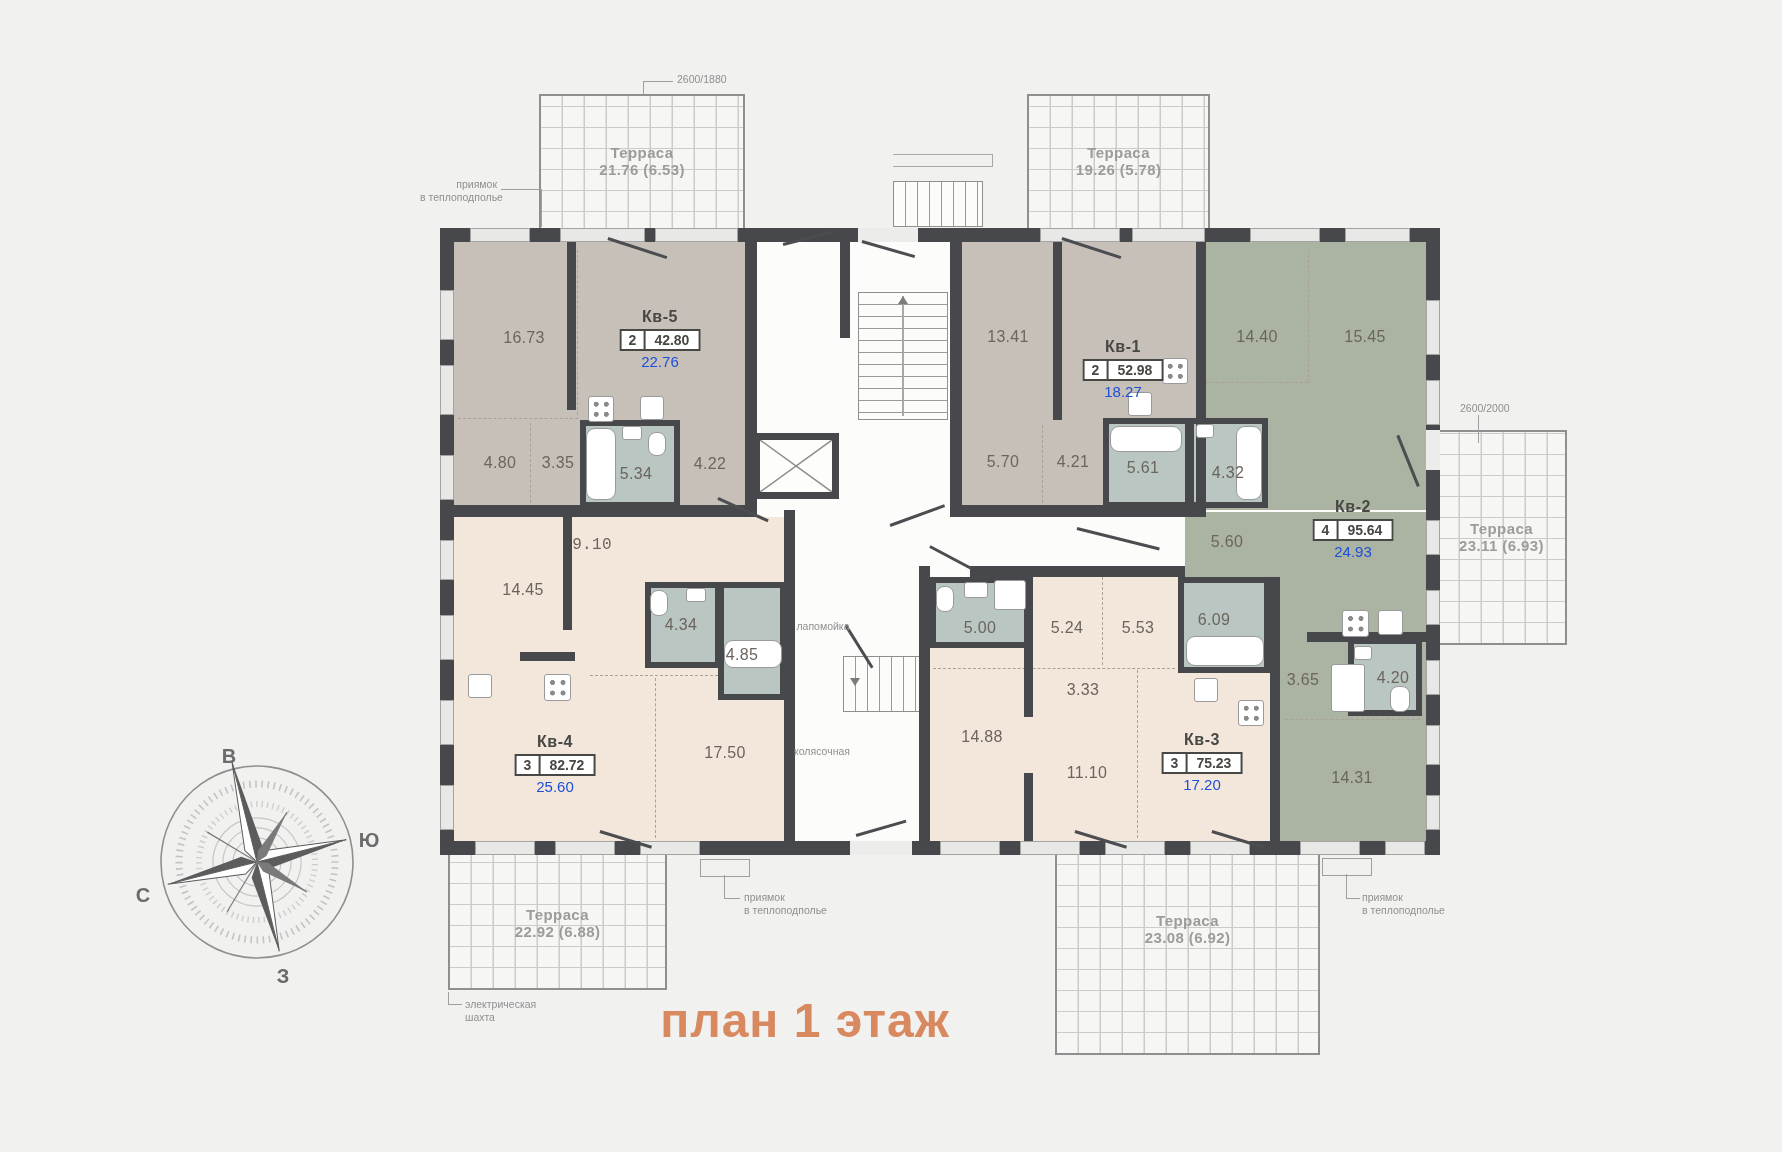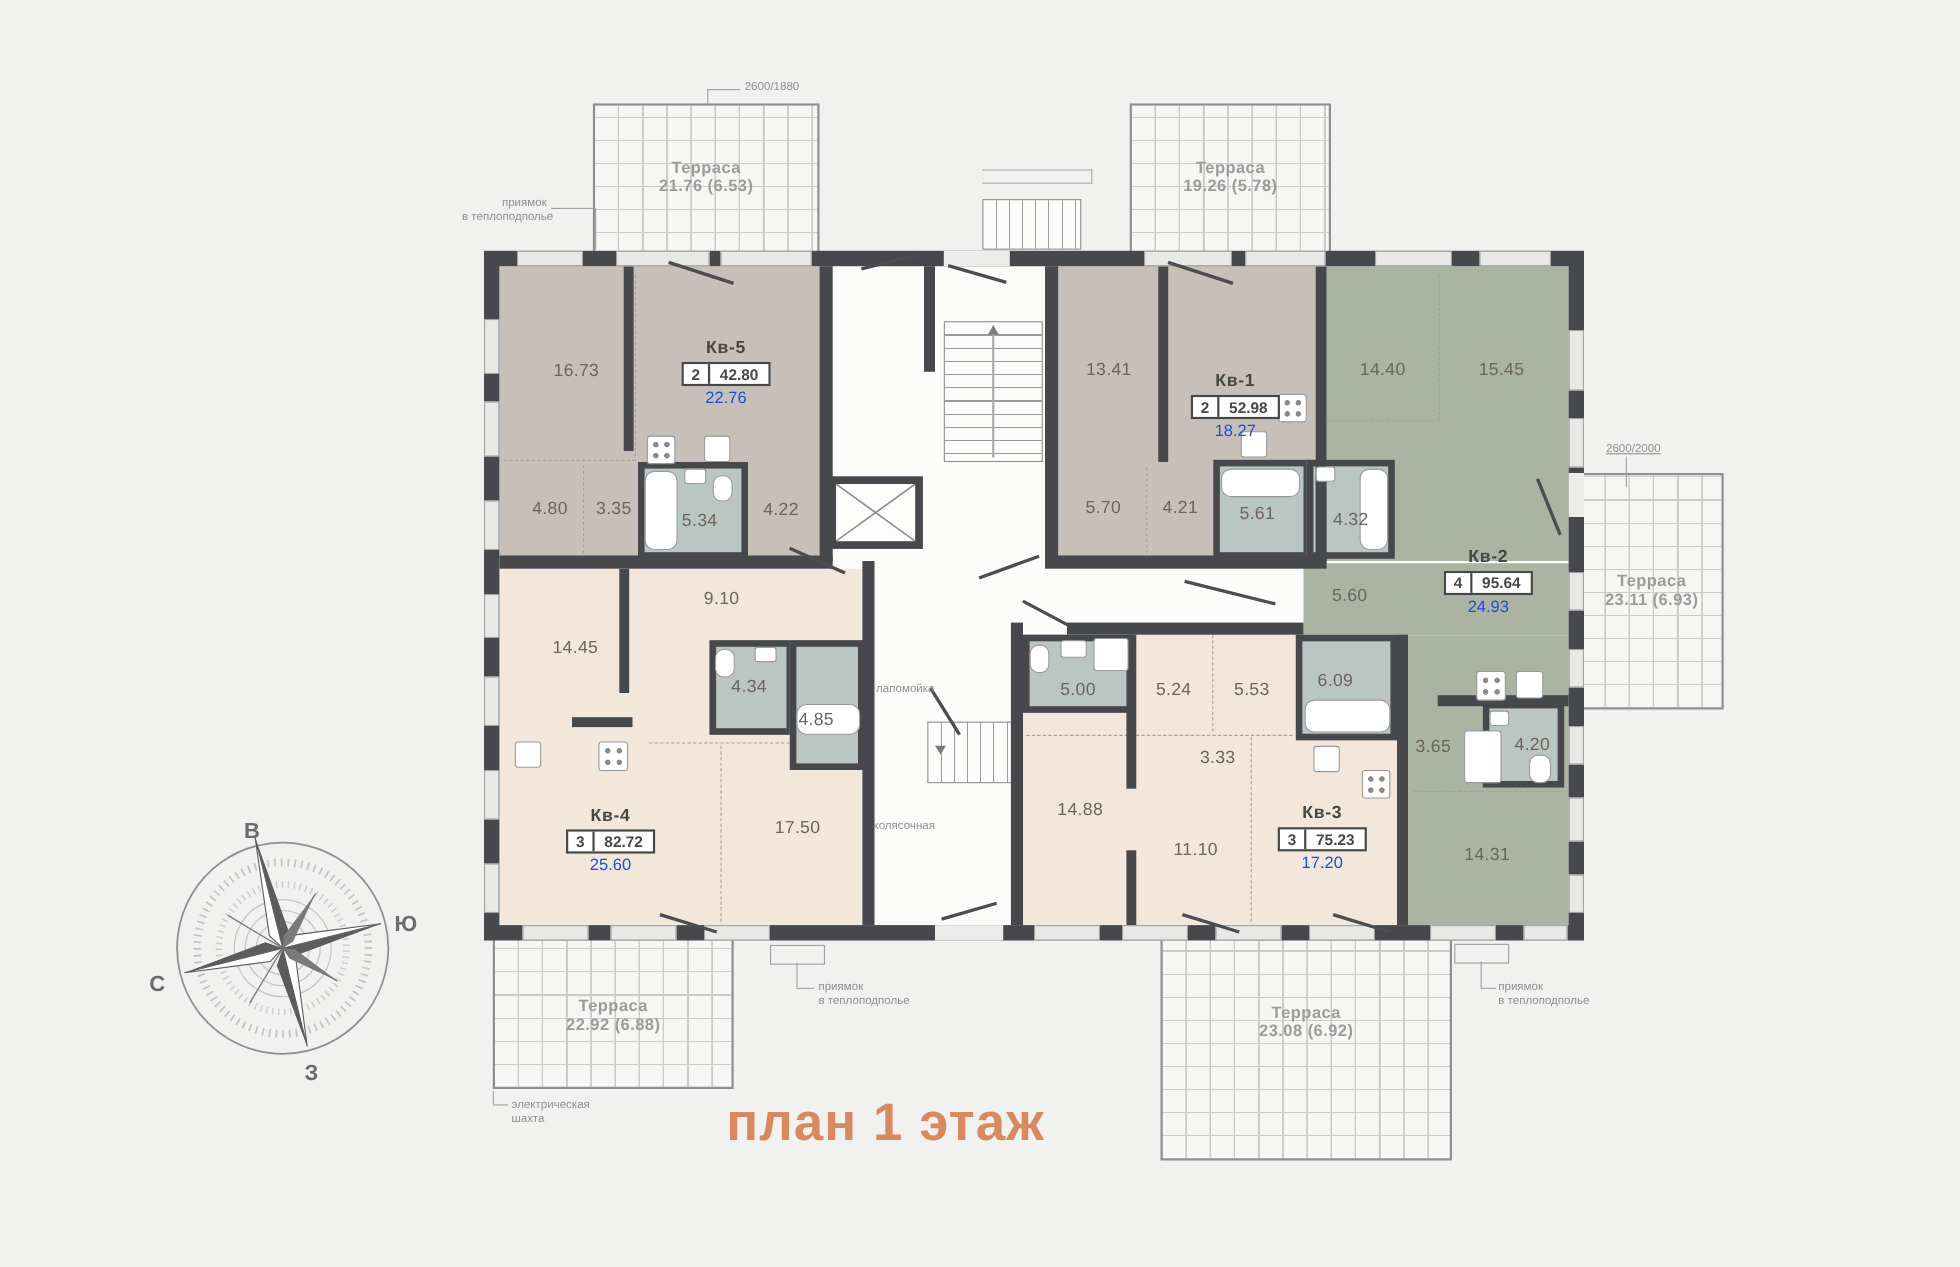--- a/index.html
+++ b/index.html
@@ -385,7 +385,7 @@
   <div class="dim" style="left:677px;top:73px;">2600/1880</div>
   <div class="lead" style="left:643px;top:81px;width:30px;height:1px;"></div>
   <div class="lead" style="left:643px;top:81px;width:1px;height:13px;"></div>
-  <div class="dim" style="left:1460px;top:402px;text-decoration:underline;">2600/2000</div>
+  <div class="dim" style="left:1460px;top:402px;">2600/2000</div>
   <div class="lead" style="left:1478px;top:415px;width:1px;height:28px;"></div>
 
   <svg class="compass" width="260" height="260" viewBox="-130 -130 260 260">

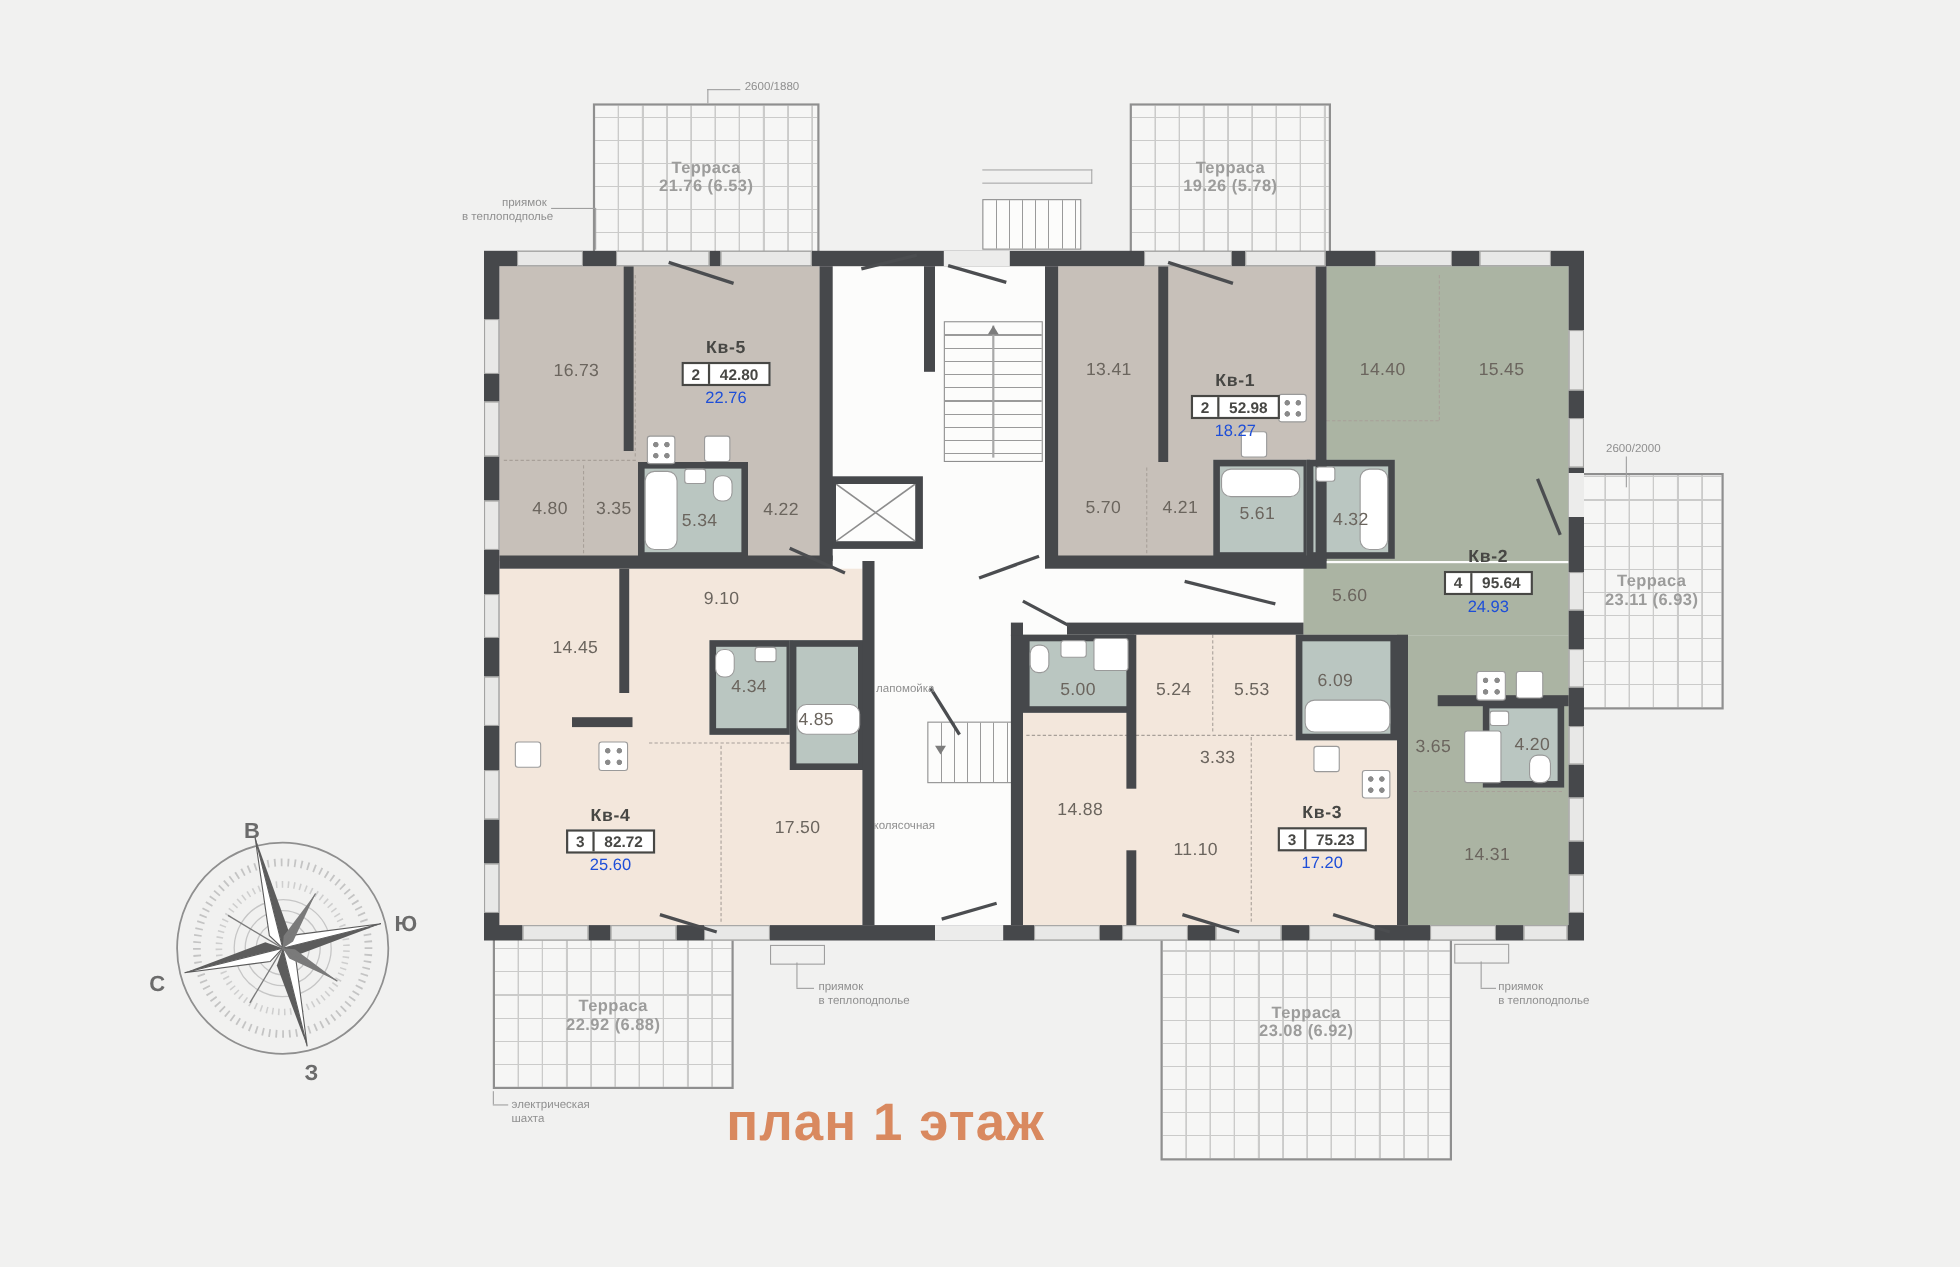--- a/index.html
+++ b/index.html
@@ -343,7 +343,7 @@
   <div class="area" style="left:982px;top:737px;">14.88</div>
   <div class="area" style="left:1087px;top:773px;">11.10</div>
 
-  <div class="area" style="left:656px;top:545px;">9.10</div>
+  <div class="area" style="left:592px;top:545px;font-family:Liberation Mono, monospace;">9.10</div>
   <div class="area" style="left:523px;top:590px;">14.45</div>
   <div class="area" style="left:681px;top:625px;">4.34</div>
   <div class="area" style="left:742px;top:655px;">4.85</div>

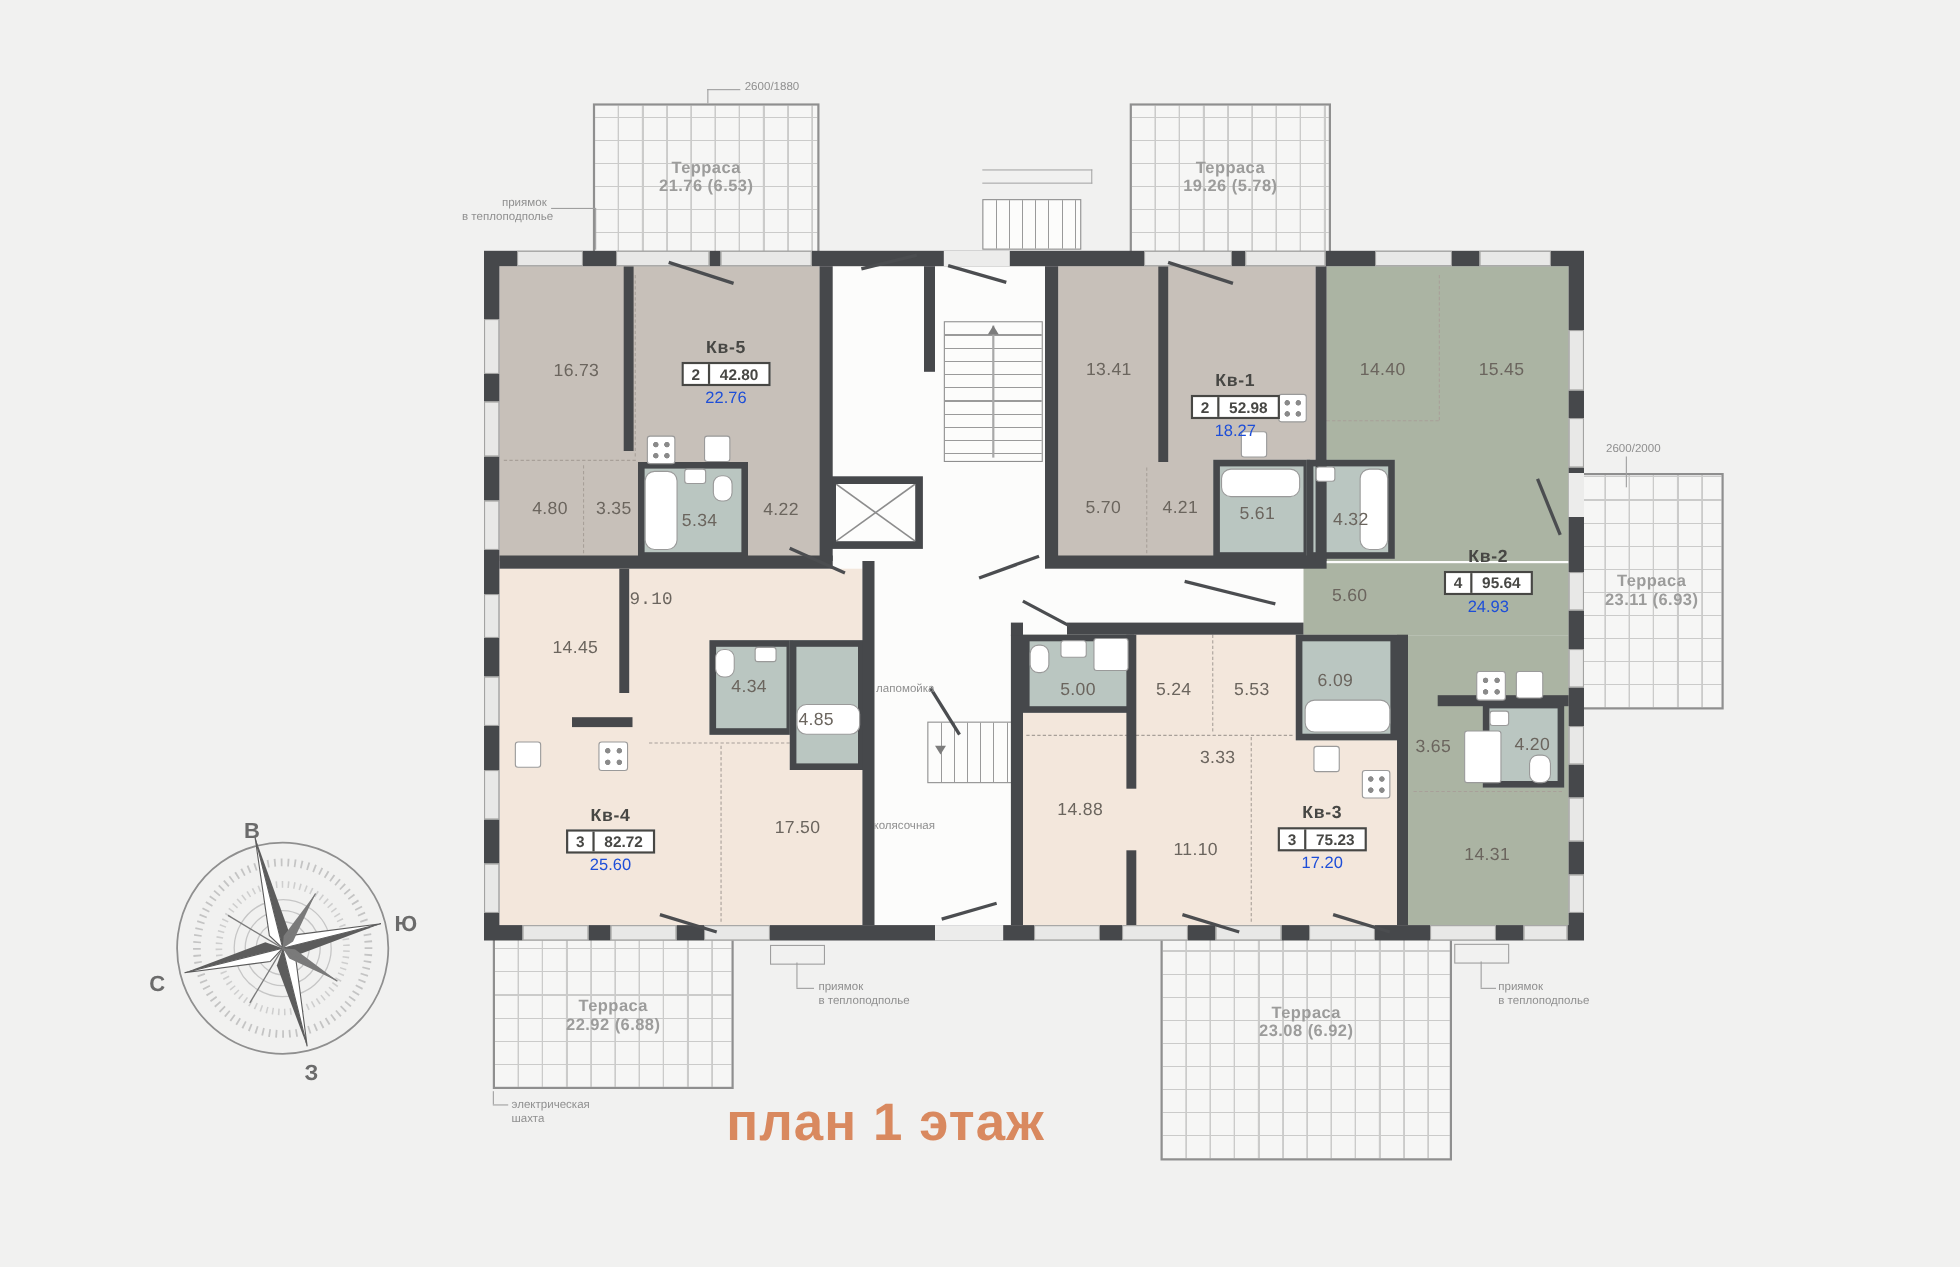--- a/index.html
+++ b/index.html
@@ -339,7 +339,7 @@
   <div class="area" style="left:1067px;top:628px;">5.24</div>
   <div class="area" style="left:1138px;top:628px;">5.53</div>
   <div class="area" style="left:1214px;top:620px;">6.09</div>
-  <div class="area" style="left:1083px;top:690px;margin-left:24px;">3.33</div>
+  <div class="area" style="left:1083px;top:690px;">3.33</div>
   <div class="area" style="left:982px;top:737px;">14.88</div>
   <div class="area" style="left:1087px;top:773px;">11.10</div>
 

